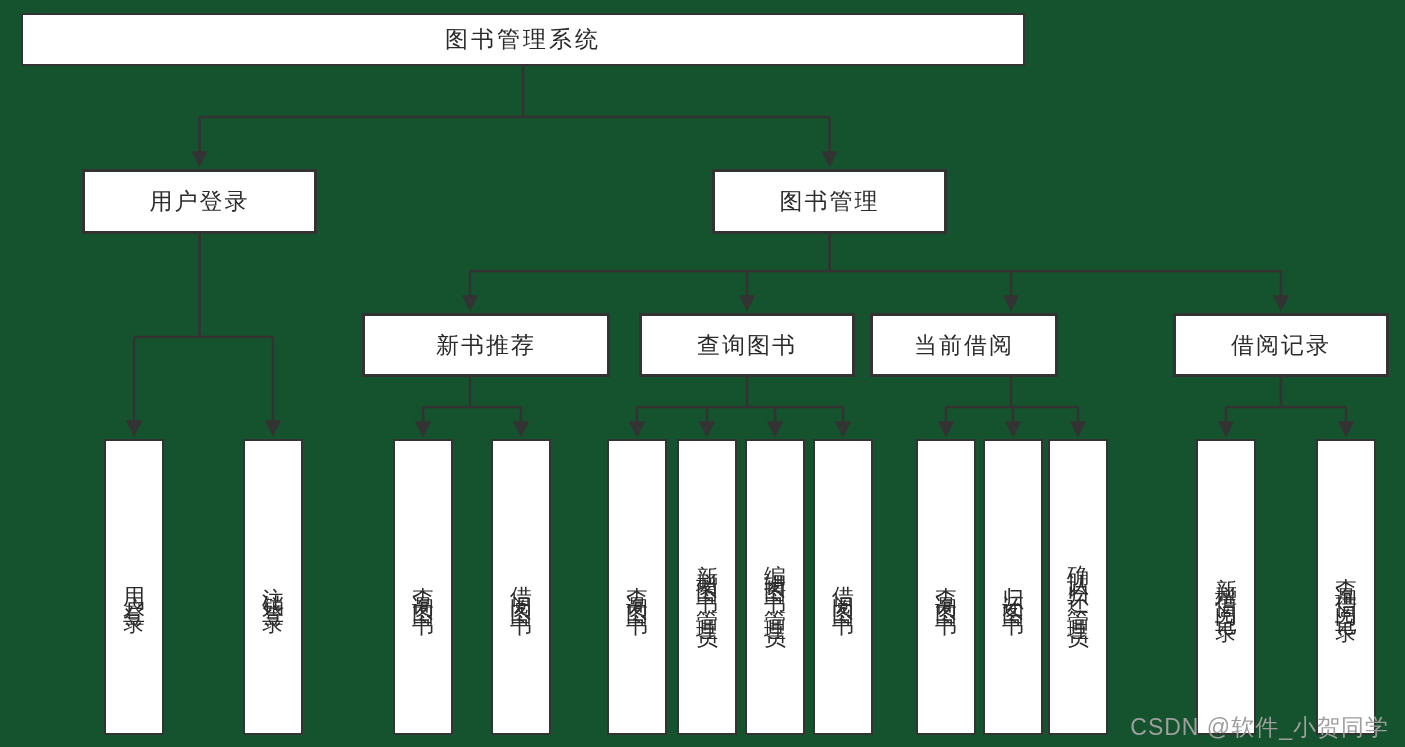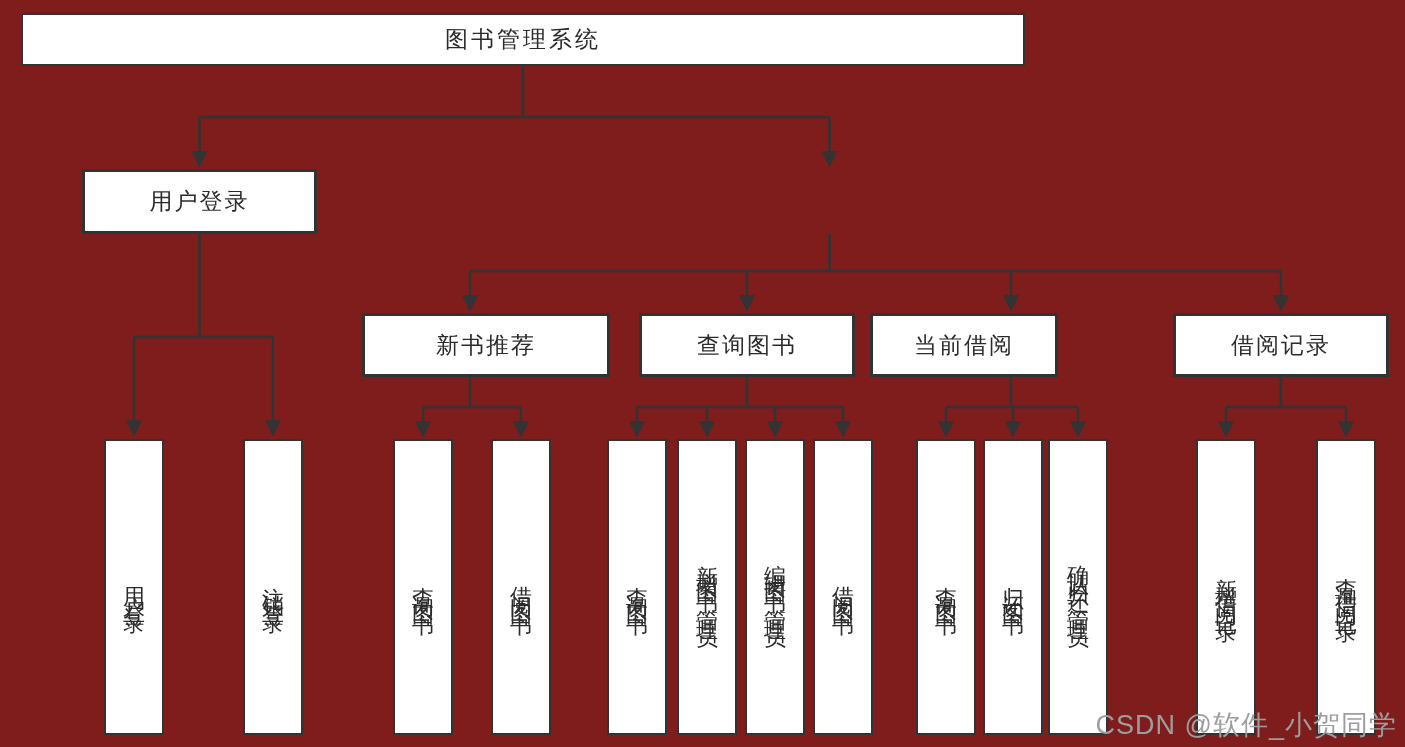--- a/index.html
+++ b/index.html
@@ -11,7 +11,7 @@
     position: relative;
     width: 1405px;
     height: 747px;
-    background: #7f1d1d;
+    background: #14532d;
     overflow: hidden;
     font-family: "Liberation Sans", sans-serif;
     color: #2b2b2b;

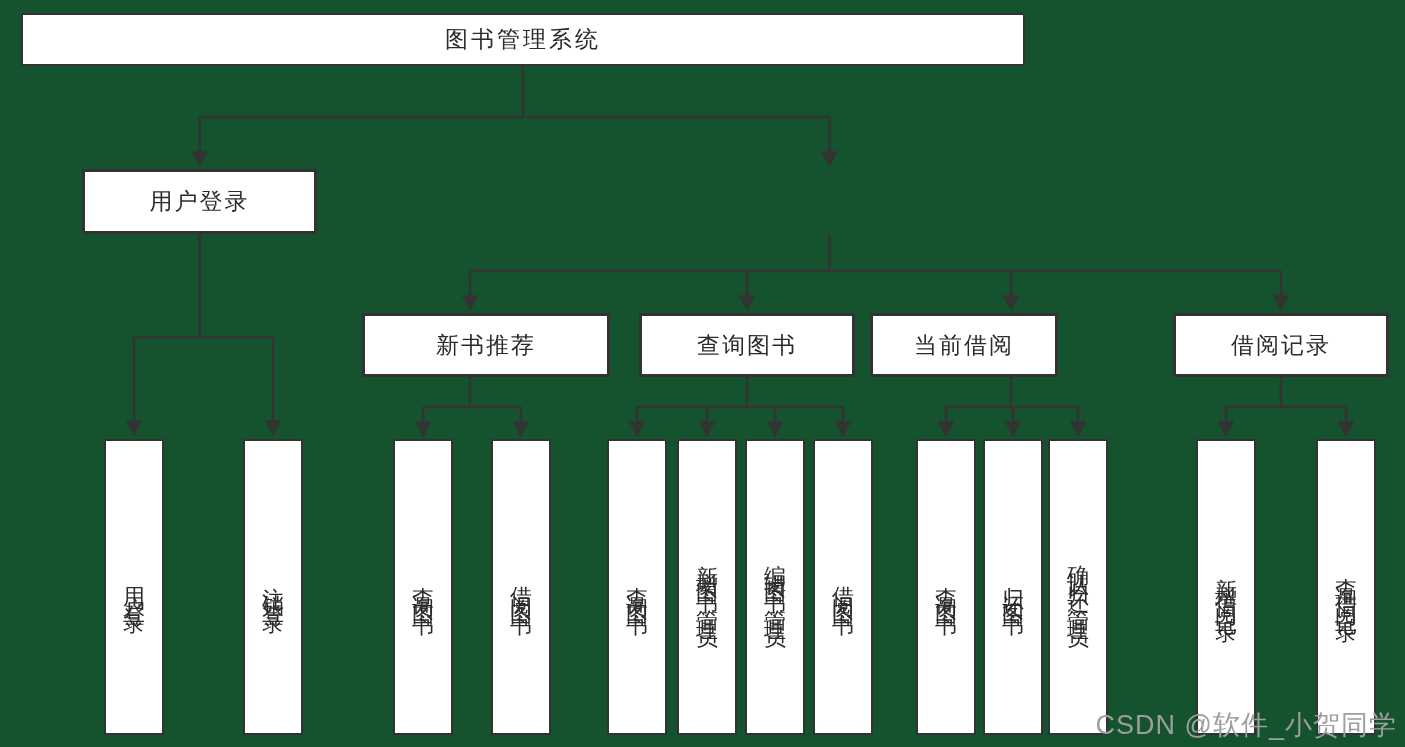--- a/index.html
+++ b/index.html
@@ -118,6 +118,9 @@
   <div class="node mid" style="left:82px;top:169px;width:235px;height:65px">
     <span>用户登录</span>
   </div>
+  <div class="node mid" style="left:712px;top:169px;width:235px;height:65px">
+    <span>图书管理</span>
+  </div>
 
   <div class="node mid" style="left:362px;top:313px;width:248px;height:64px">
     <span>新书推荐</span>

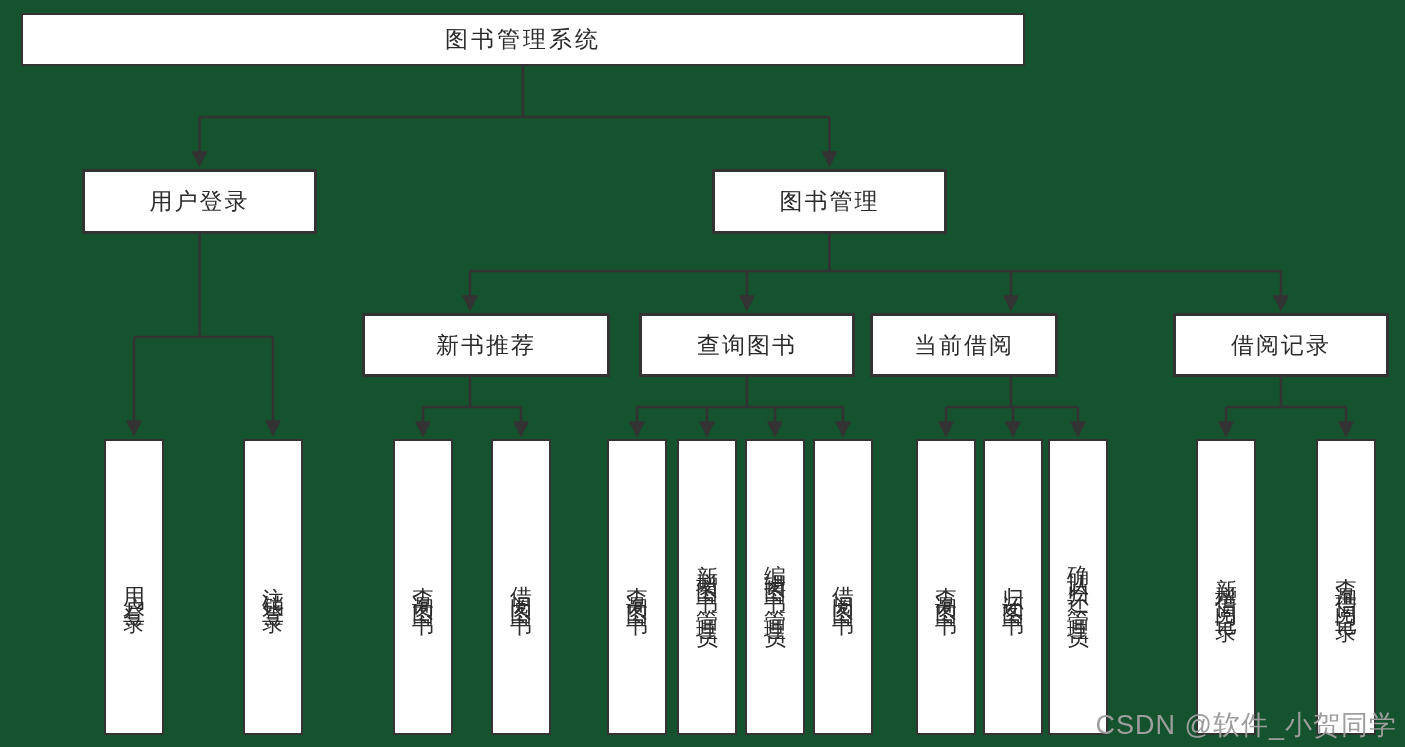--- a/index.html
+++ b/index.html
@@ -56,9 +56,9 @@
   }
   .watermark {
     position: absolute;
-    right: 8px;
+    right: 16px;
     bottom: 4px;
-    font-size: 27px;
+    font-size: 23px;
     letter-spacing: 1px;
     color: #9e9e9e;
   }

